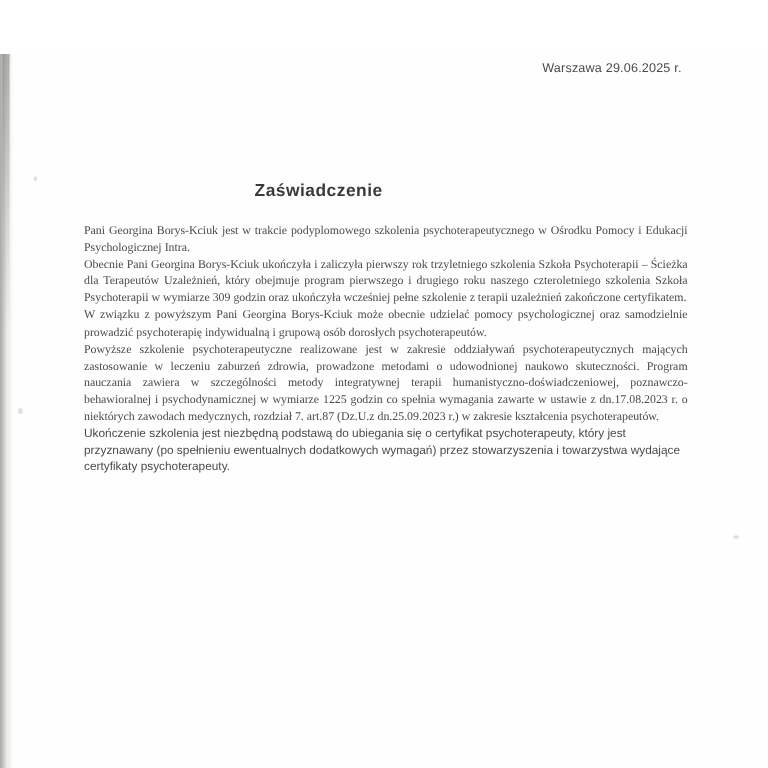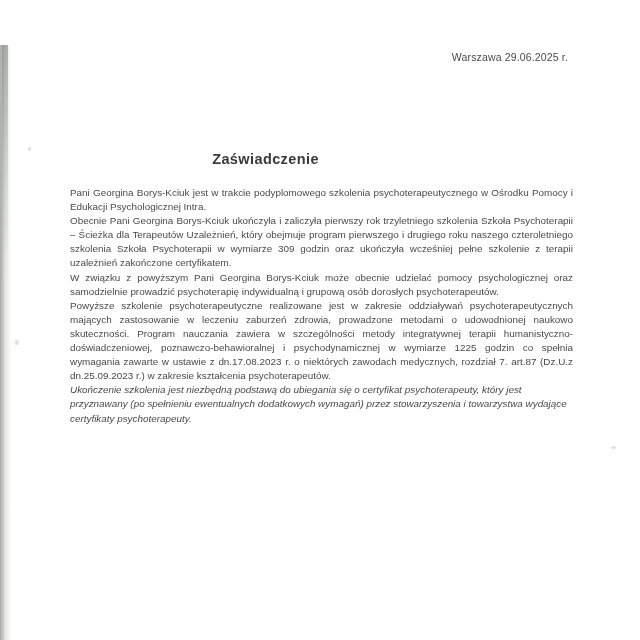--- a/index.html
+++ b/index.html
@@ -104,6 +104,7 @@
   }
   .para-justify {
     text-align: justify;
+    font-family: Liberation Serif, serif;
   }
   .para-last-line-left {
     text-align: justify;

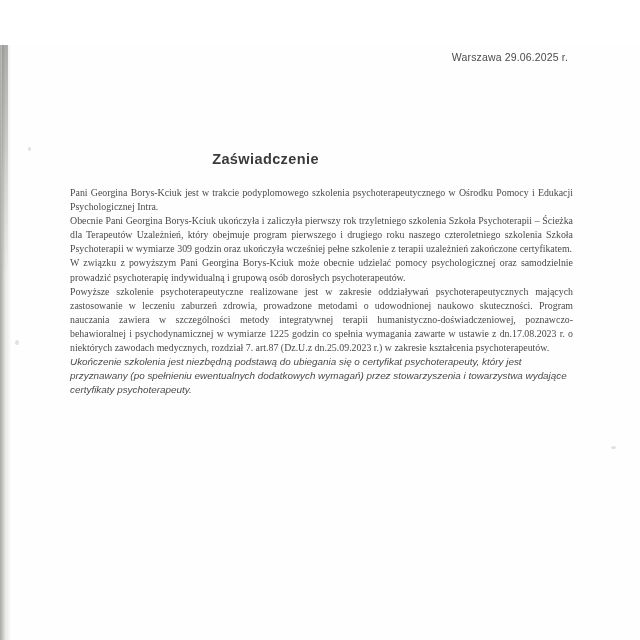--- a/index.html
+++ b/index.html
@@ -100,7 +100,6 @@
   }
   .doc-body p:last-child {
     text-align: left;
-    font-style: italic;
   }
   .para-justify {
     text-align: justify;

